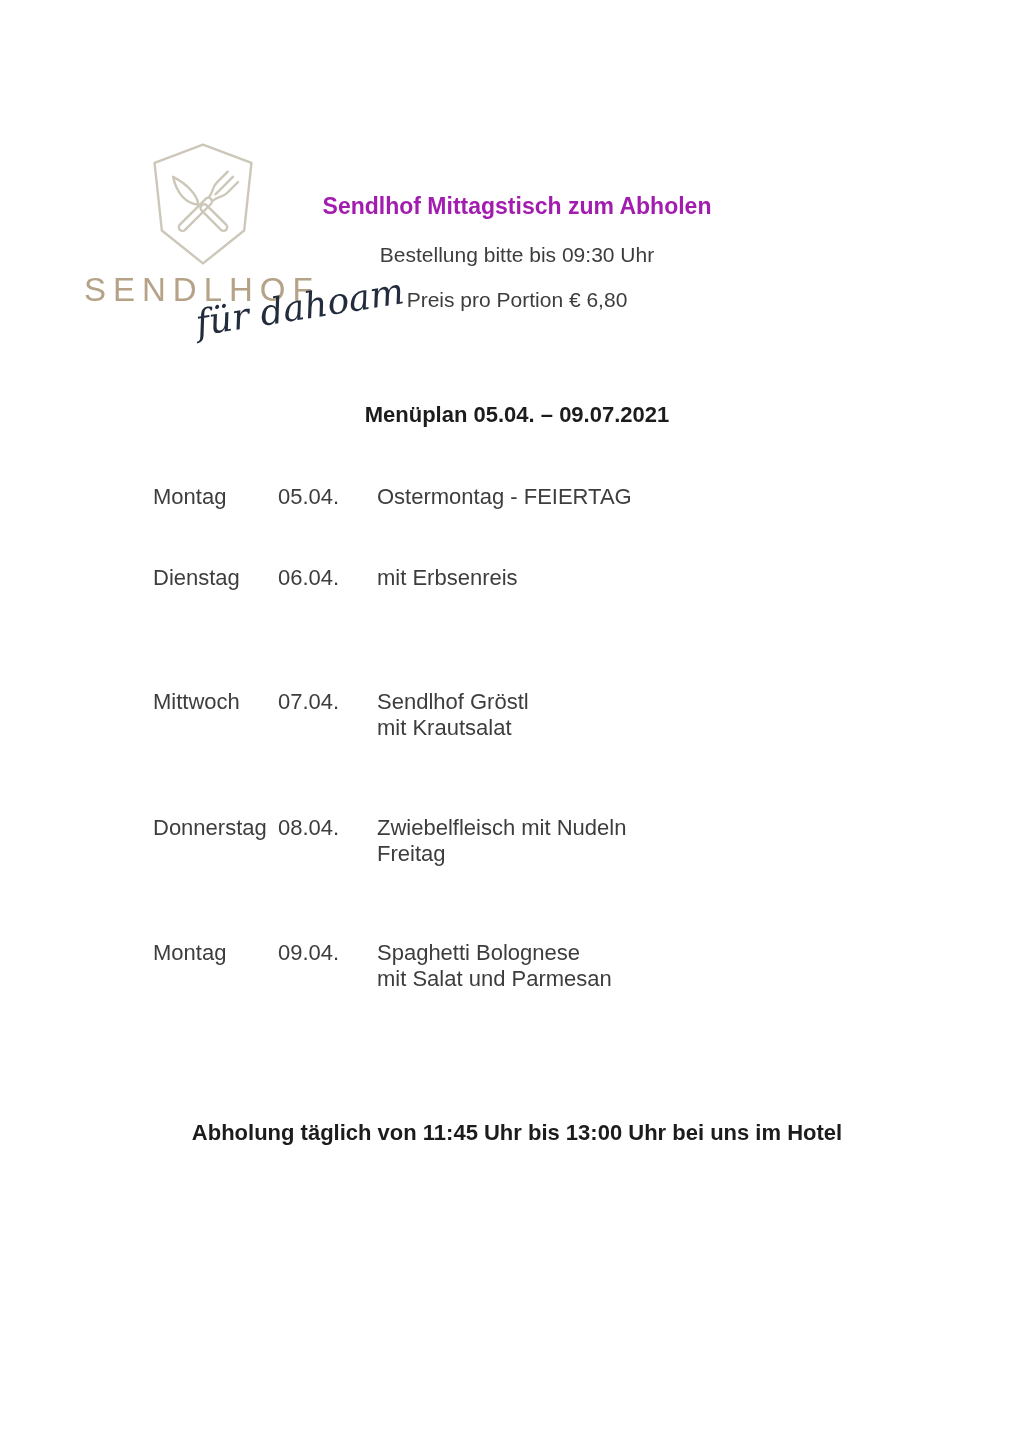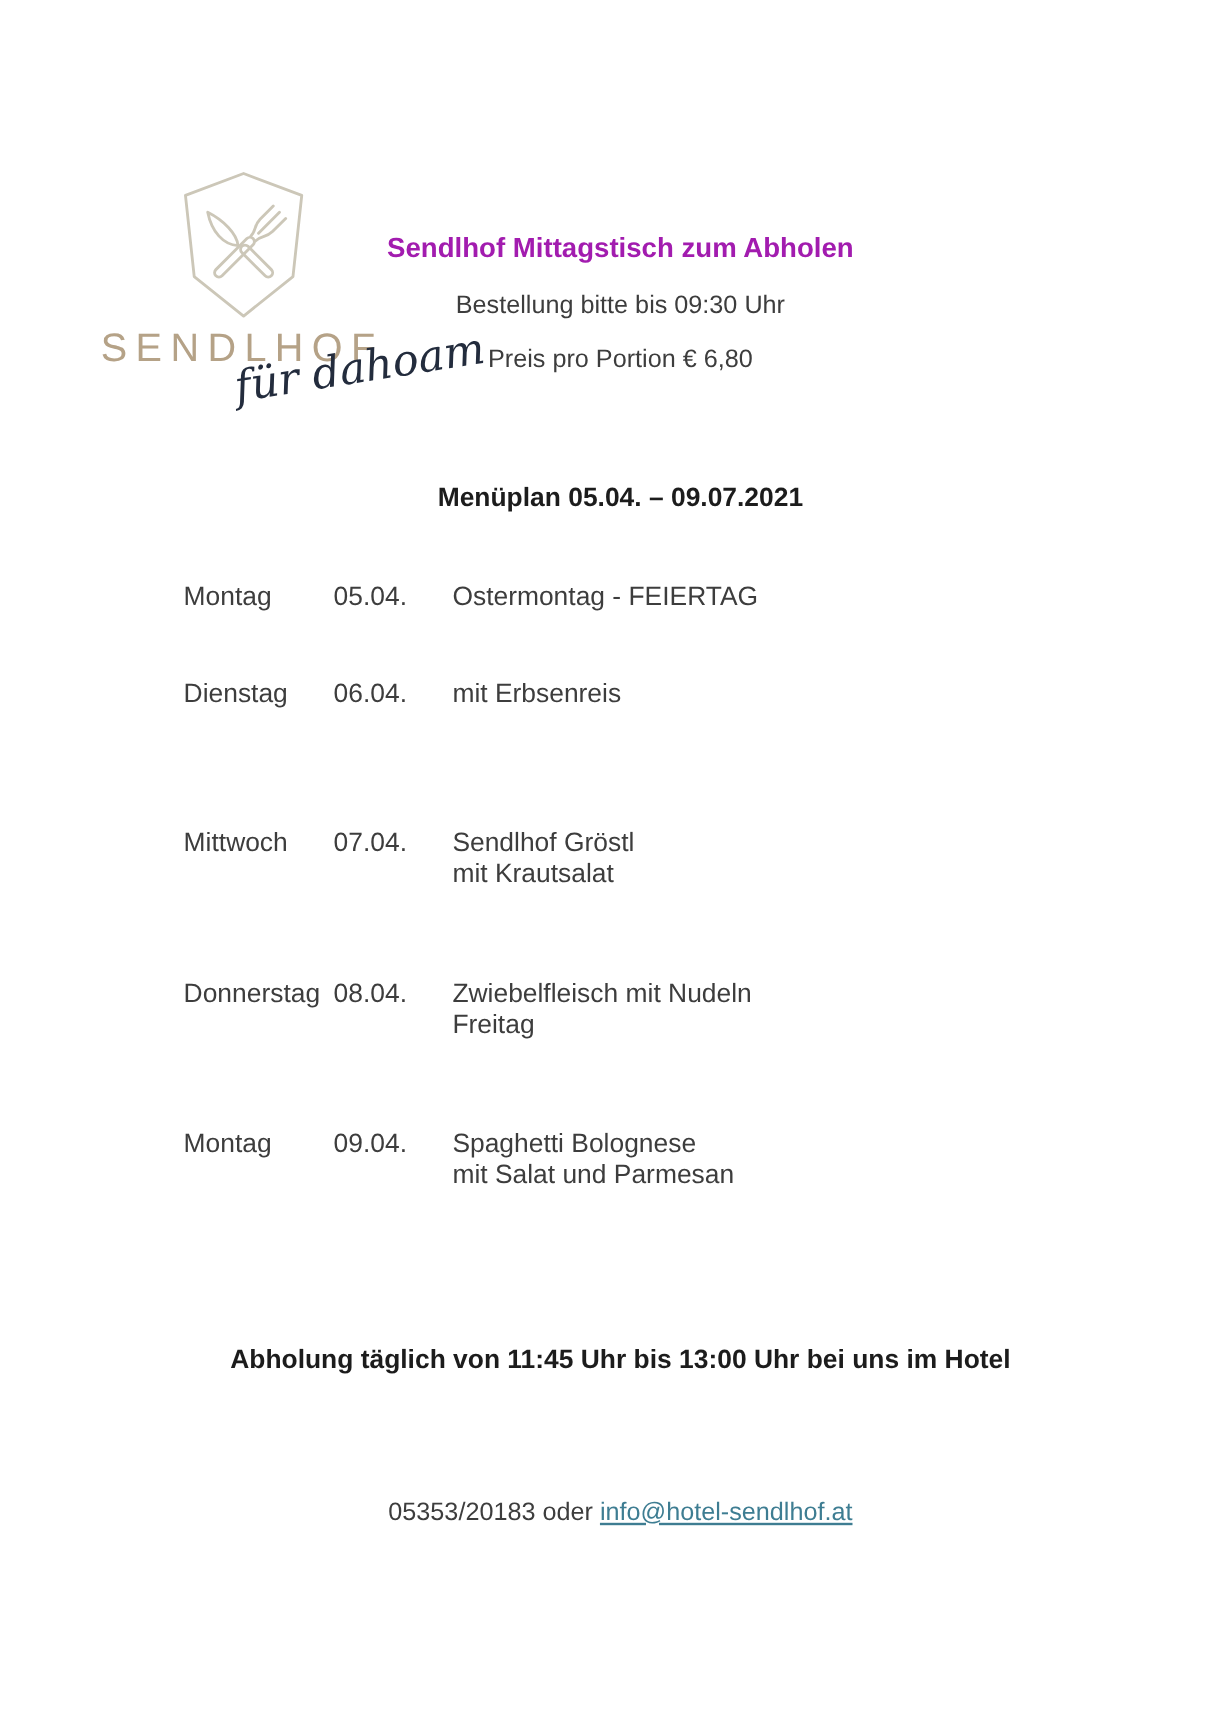--- a/index.html
+++ b/index.html
@@ -118,11 +118,6 @@
   </div>
 
   <div class="centered pickup">Abholung täglich von 11:45 Uhr bis 13:00 Uhr bei uns im Hotel</div>
-  <div class="centered contact">
-    <span>05353/20183</span>
-    <span>oder</span>
-    <a class="email">info@hotel-sendlhof.at</a>
-  </div>
 
 </div>
 

